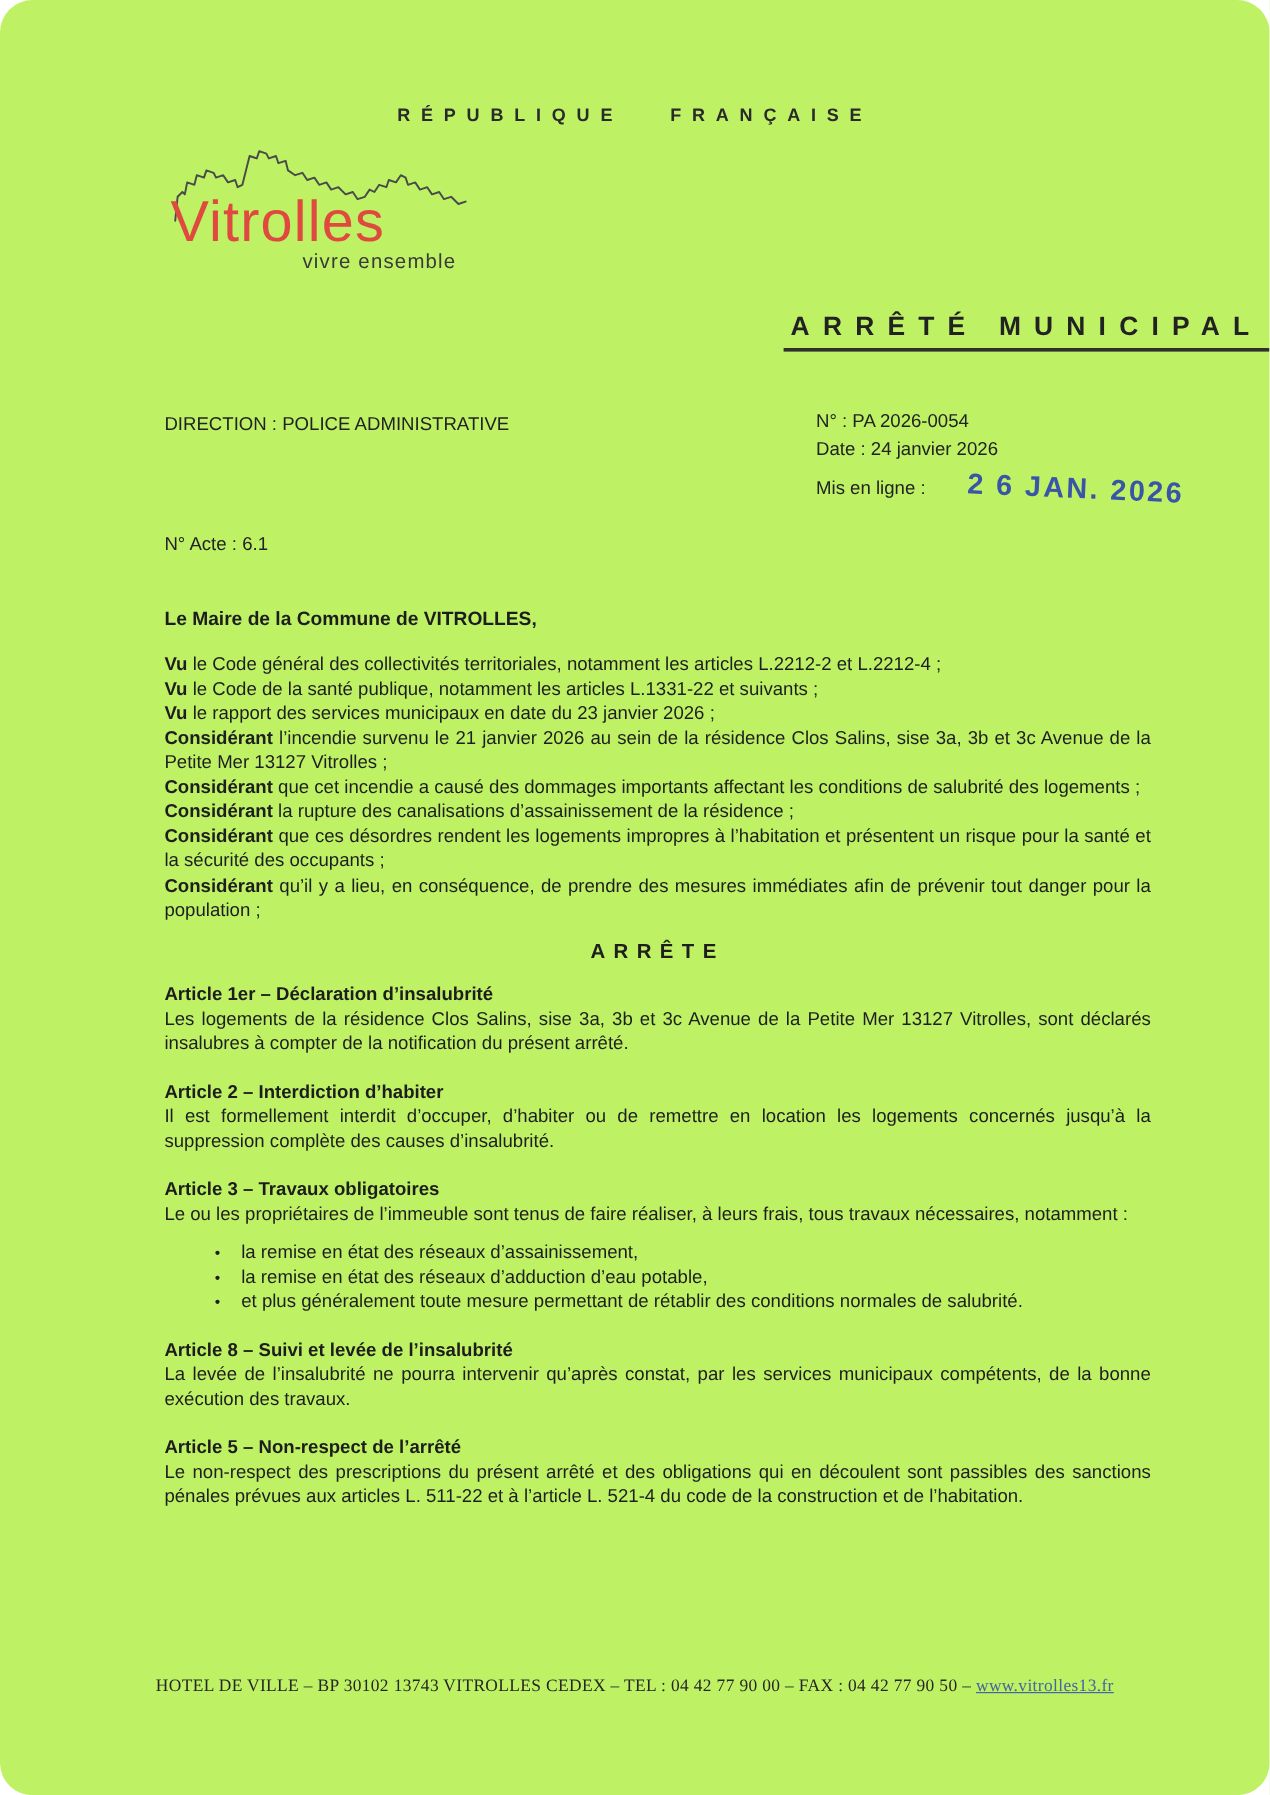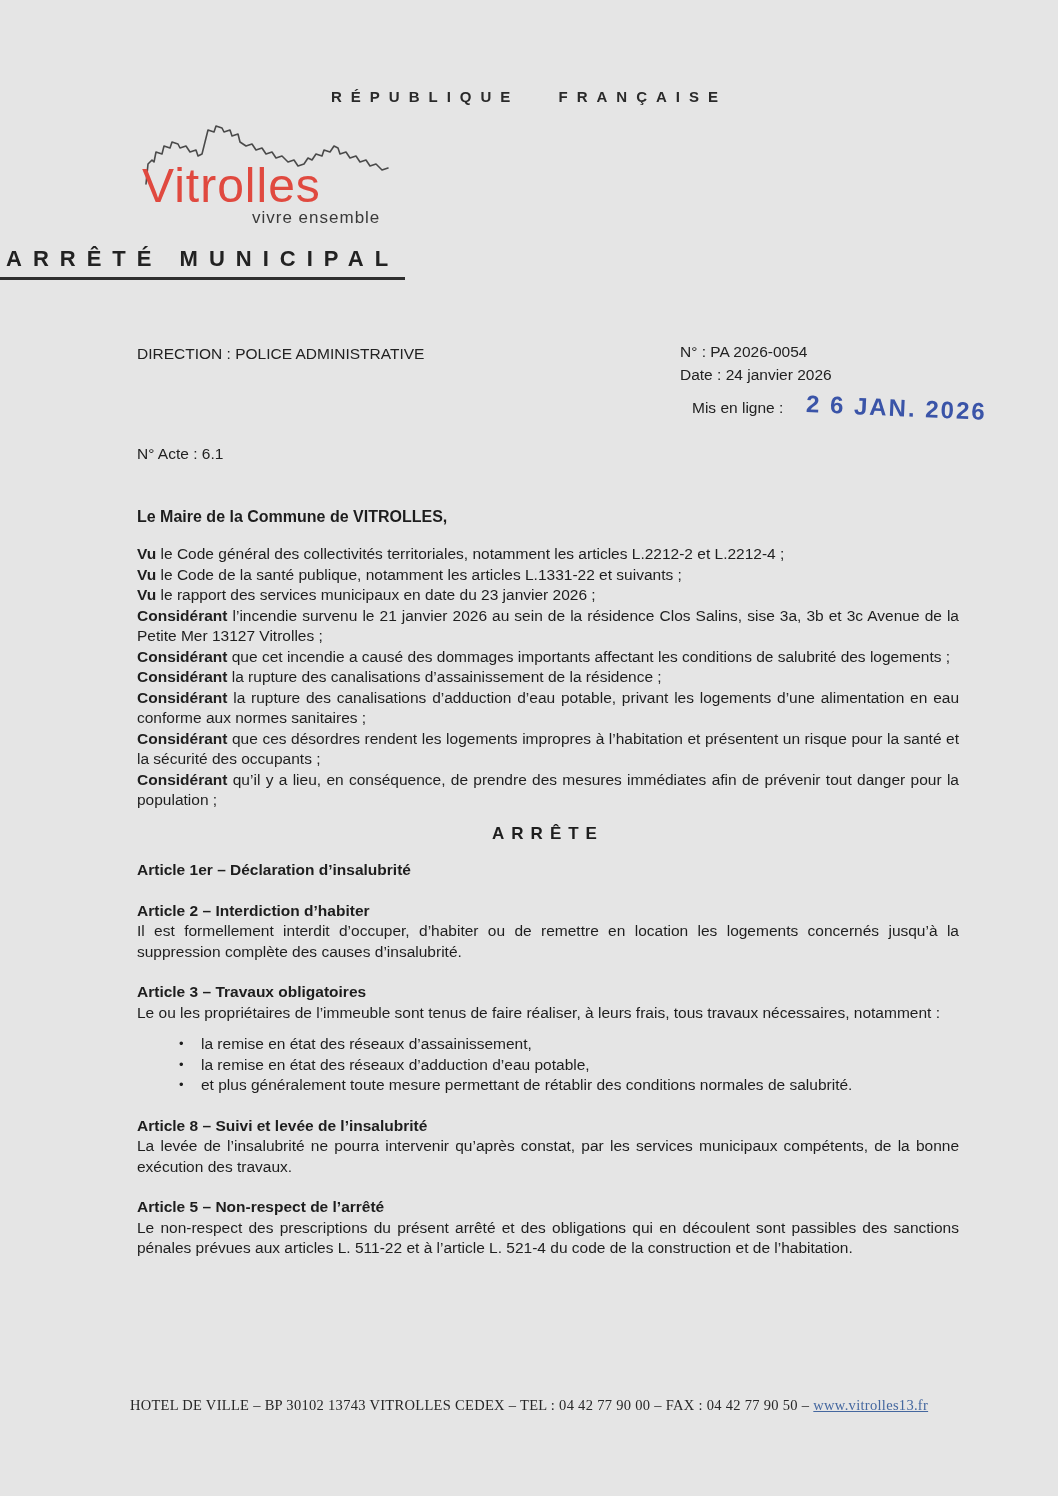--- a/index.html
+++ b/index.html
@@ -6,10 +6,11 @@
   .page{
     position:relative;
     width:1058px;height:1496px;
-    background:#e5e5e5;
+    background:#bef264;
     font-family:"Liberation Sans","DejaVu Sans",sans-serif;
     color:#1e1e1e;
     overflow:hidden;
+    border-radius:27px;
   }
   
   .republique{

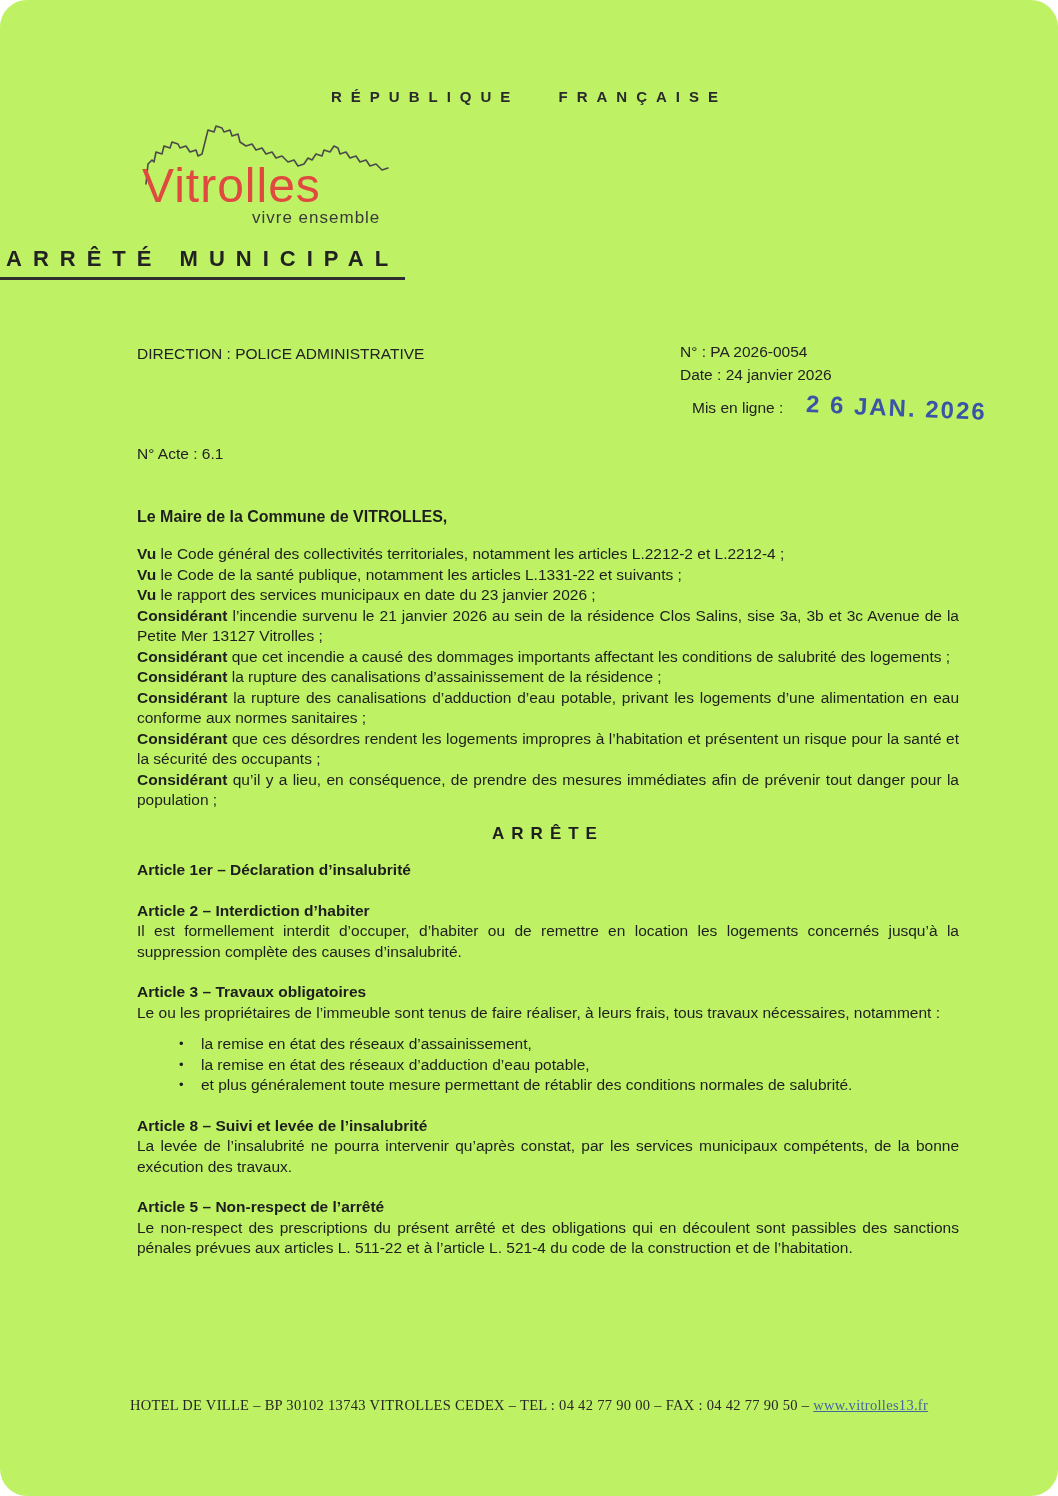--- a/index.html
+++ b/index.html
@@ -37,8 +37,8 @@
   }
   
   .doc-title{
-    position:absolute;top:246px;left:0;width:100%;
-    text-align:left;
+    position:absolute;top:259px;left:0;width:100%;
+    text-align:right;
     text-decoration:underline;
   }
   .doc-title span{

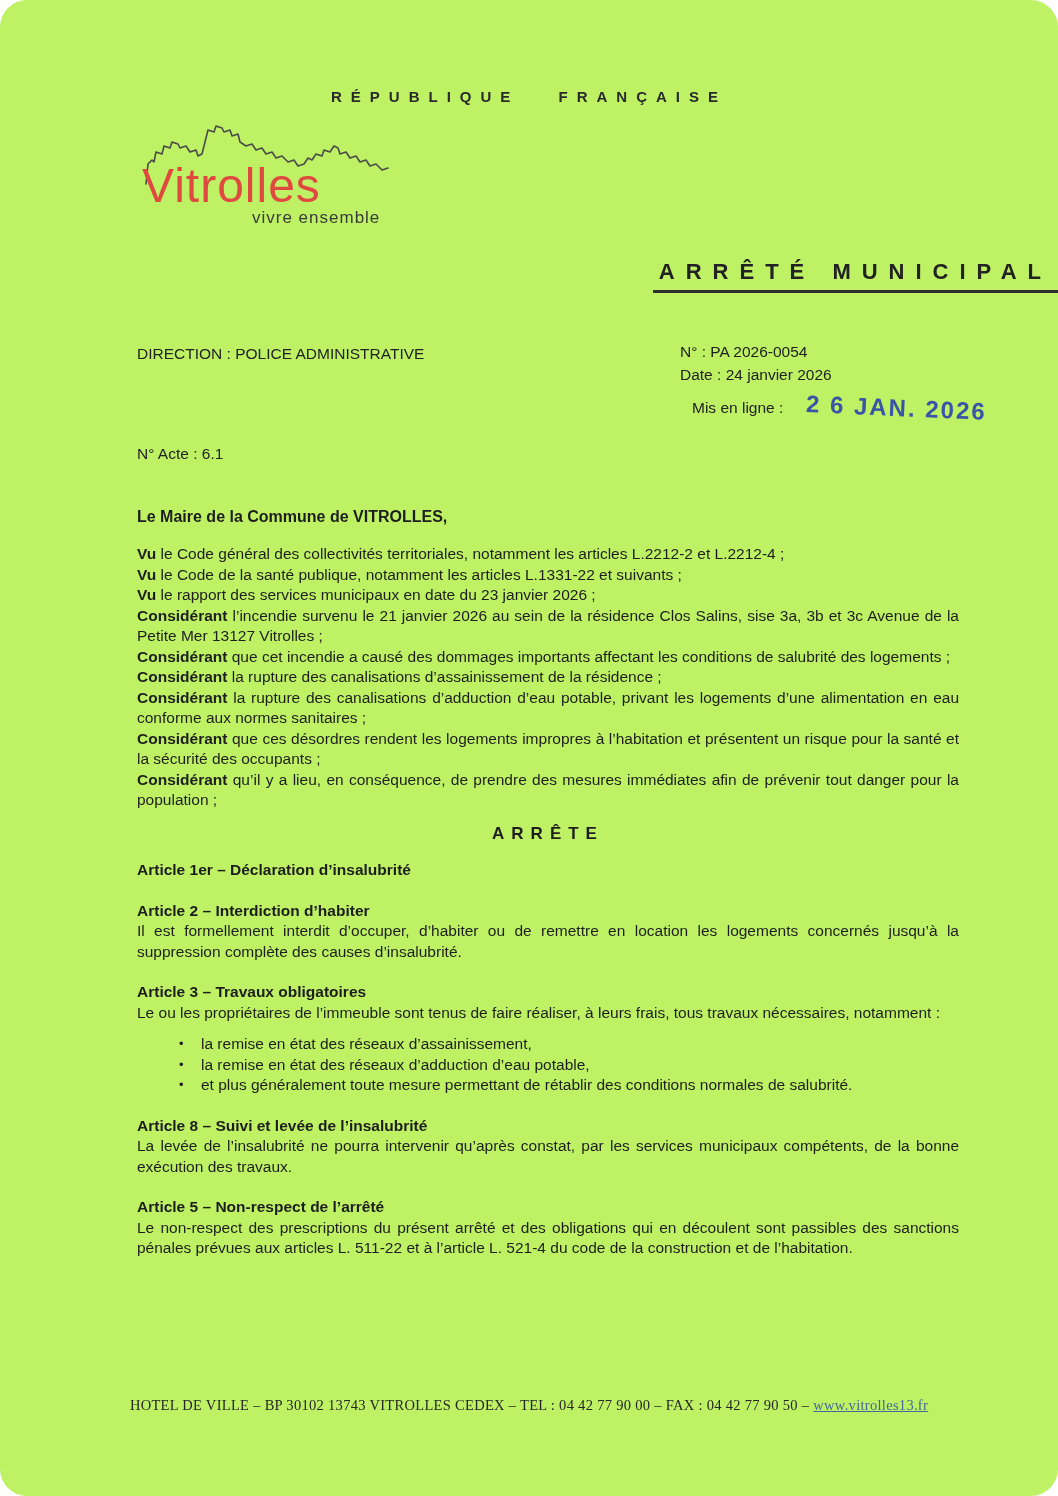--- a/index.html
+++ b/index.html
@@ -51,7 +51,7 @@
   
   .meta-left{position:absolute;top:345px;left:137px;font-size:15.5px;color:#222;}
   .meta-right{position:absolute;top:340px;left:680px;font-size:15.5px;line-height:23px;color:#222;}
-  .mis-en-ligne{position:absolute;top:399px;left:680px;font-size:15.5px;color:#222;margin-left:12px;}
+  .mis-en-ligne{position:absolute;top:399px;left:680px;font-size:15.5px;color:#222;}
   .stamp{
     position:absolute;top:394px;left:806px;
     font-size:24px;font-weight:bold;

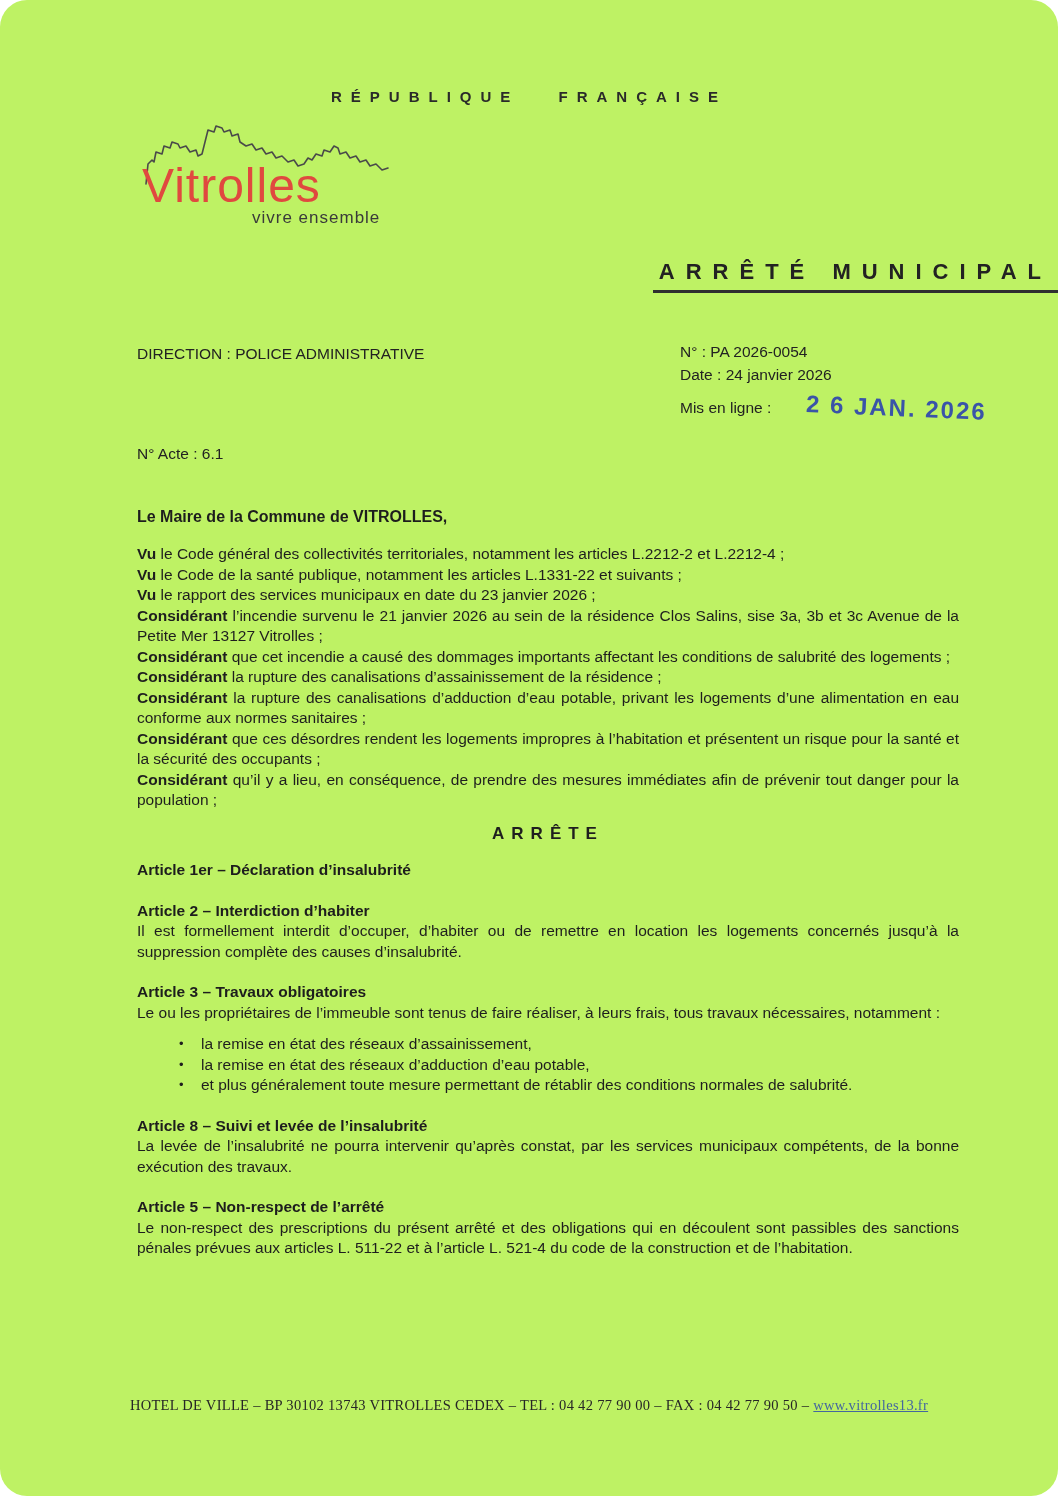--- a/index.html
+++ b/index.html
@@ -147,7 +147,6 @@
     <p class="clause"><b>Considérant</b><span> l’incendie survenu le 21 janvier 2026 au sein de la résidence Clos Salins, sise 3a, 3b et 3c Avenue de la Petite Mer 13127 Vitrolles ;</span></p>
     <p class="clause"><b>Considérant</b><span> que cet incendie a causé des dommages importants affectant les conditions de salubrité des logements ;</span></p>
     <p class="clause"><b>Considérant</b><span> la rupture des canalisations d’assainissement de la résidence ;</span></p>
-    <p class="clause"><b>Considérant</b><span> la rupture des canalisations d’adduction d’eau potable, privant les logements d’une alimentation en eau conforme aux normes sanitaires ;</span></p>
     <p class="clause"><b>Considérant</b><span> que ces désordres rendent les logements impropres à l’habitation et présentent un risque pour la santé et la sécurité des occupants ;</span></p>
     <p class="clause"><b>Considérant</b><span> qu’il y a lieu, en conséquence, de prendre des mesures immédiates afin de prévenir tout danger pour la population ;</span></p>
 

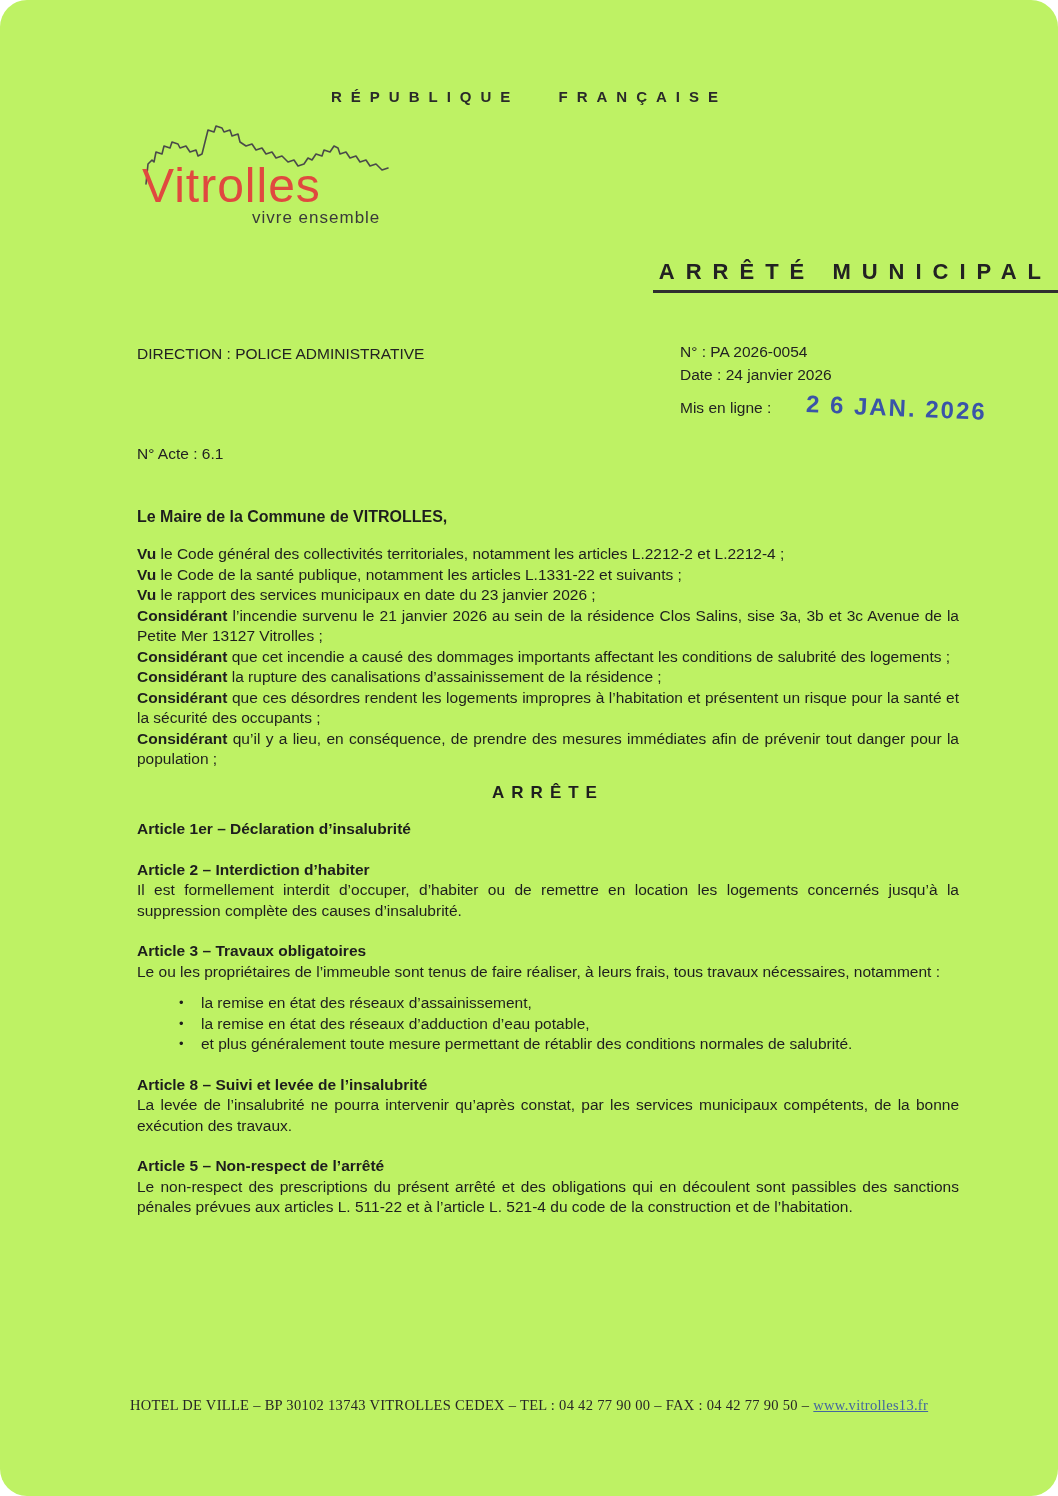--- a/index.html
+++ b/index.html
@@ -154,6 +154,7 @@
 
     <div class="article">
       <h3>Article 1er – Déclaration d’insalubrité</h3>
+      <p>Les logements de la résidence Clos Salins, sise 3a, 3b et 3c Avenue de la Petite Mer 13127 Vitrolles, sont déclarés insalubres à compter de la notification du présent arrêté.</p>
     </div>
 
     <div class="article">

